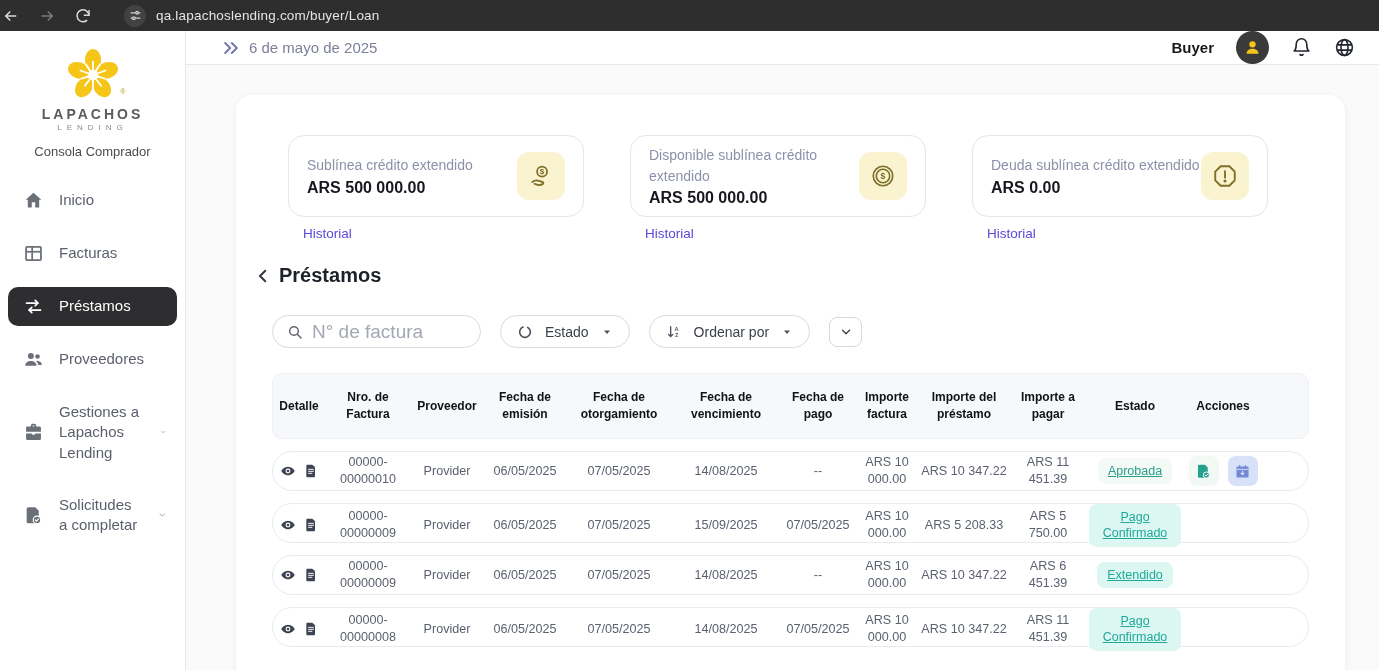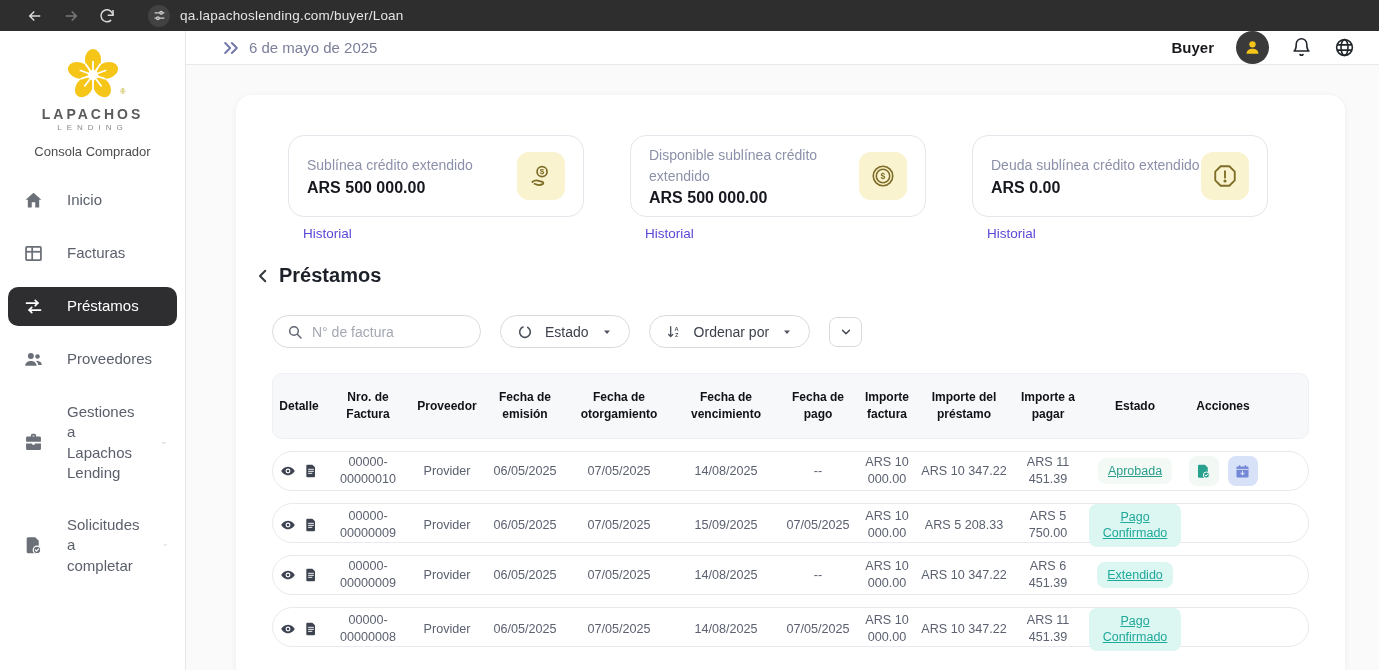--- a/index.html
+++ b/index.html
@@ -8,7 +8,7 @@
 
   
   .browser-bar { height:31px; background:#2e2e2e; display:flex; align-items:center;
-    padding:0 26px; gap:18px; }
+    padding:0 2px; gap:18px; }
   .nav-ic { width:18px; height:18px; color:#d9d9d9; cursor:pointer; flex:0 0 auto; }
   .nav-ic.disabled { color:#7a7a7a; }
   .url-box { display:flex; align-items:center; gap:10px; margin-left:14px; }

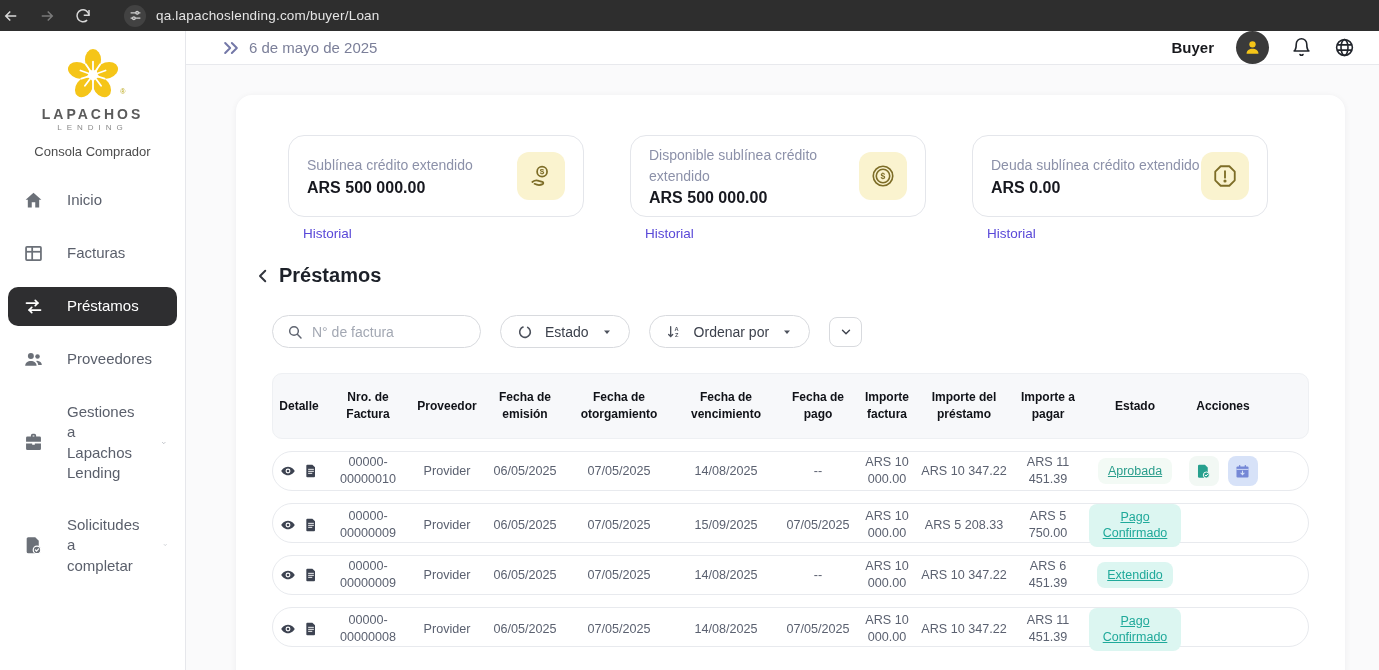--- a/index.html
+++ b/index.html
@@ -29,7 +29,7 @@
   .brand-word2 { font-size:8px; letter-spacing:5px; color:#8a8a8a; margin-top:1px; }
   .brand-sub { font-size:13px; color:#4c4c4c; margin-top:12px; }
   .nav { margin-top:22px; display:flex; flex-direction:column; gap:14px; padding:0 8px; }
-  .nav-item { display:flex; align-items:center; gap:23px; padding:9px 10px 9px 15px;
+  .nav-item { display:flex; align-items:center; gap:15px; padding:9px 10px 9px 15px;
     border-radius:10px; color:#5a5f6b; font-size:15px; cursor:pointer; }
   .nav-item .ni-ic { width:21px; height:21px; flex:0 0 auto; color:#6b7078; }
   .nav-item.active { background:#2e2e30; color:#ffffff; }

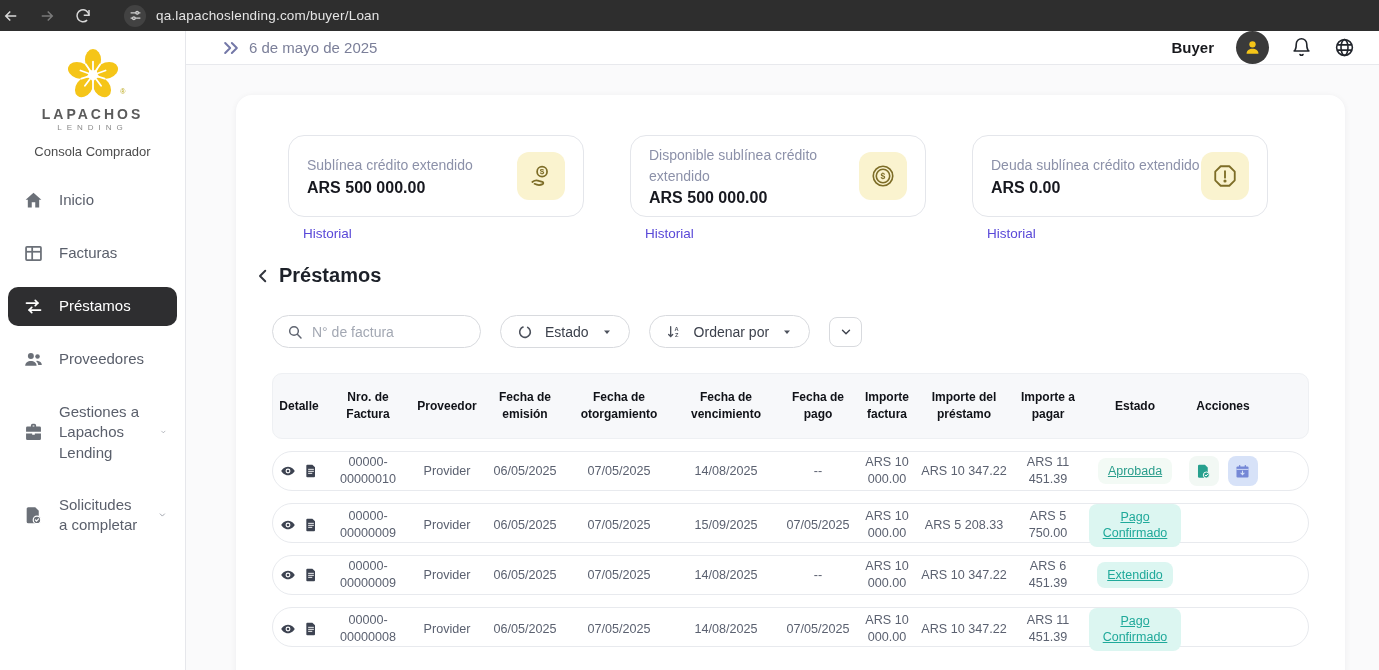--- a/index.html
+++ b/index.html
@@ -74,7 +74,7 @@
   .search-pill { width:209px; height:33px; border:1px solid #d8dade; border-radius:17px;
     display:flex; align-items:center; gap:9px; padding:0 14px; background:#fff; }
   .search-pill svg { width:16px; height:16px; color:#5f6470; flex:0 0 auto; }
-  .search-pill input { border:0; outline:0; width:100%; font-size:14px; color:#000000;
+  .search-pill input { border:0; outline:0; width:100%; font-size:19px; color:#000000;
     font-family:"Liberation Sans",sans-serif; background:transparent; }
   .search-pill input::placeholder { color:#a3a8b3; }
   .pill-btn { height:33px; border:1px solid #d8dade; border-radius:17px; background:#fff;

